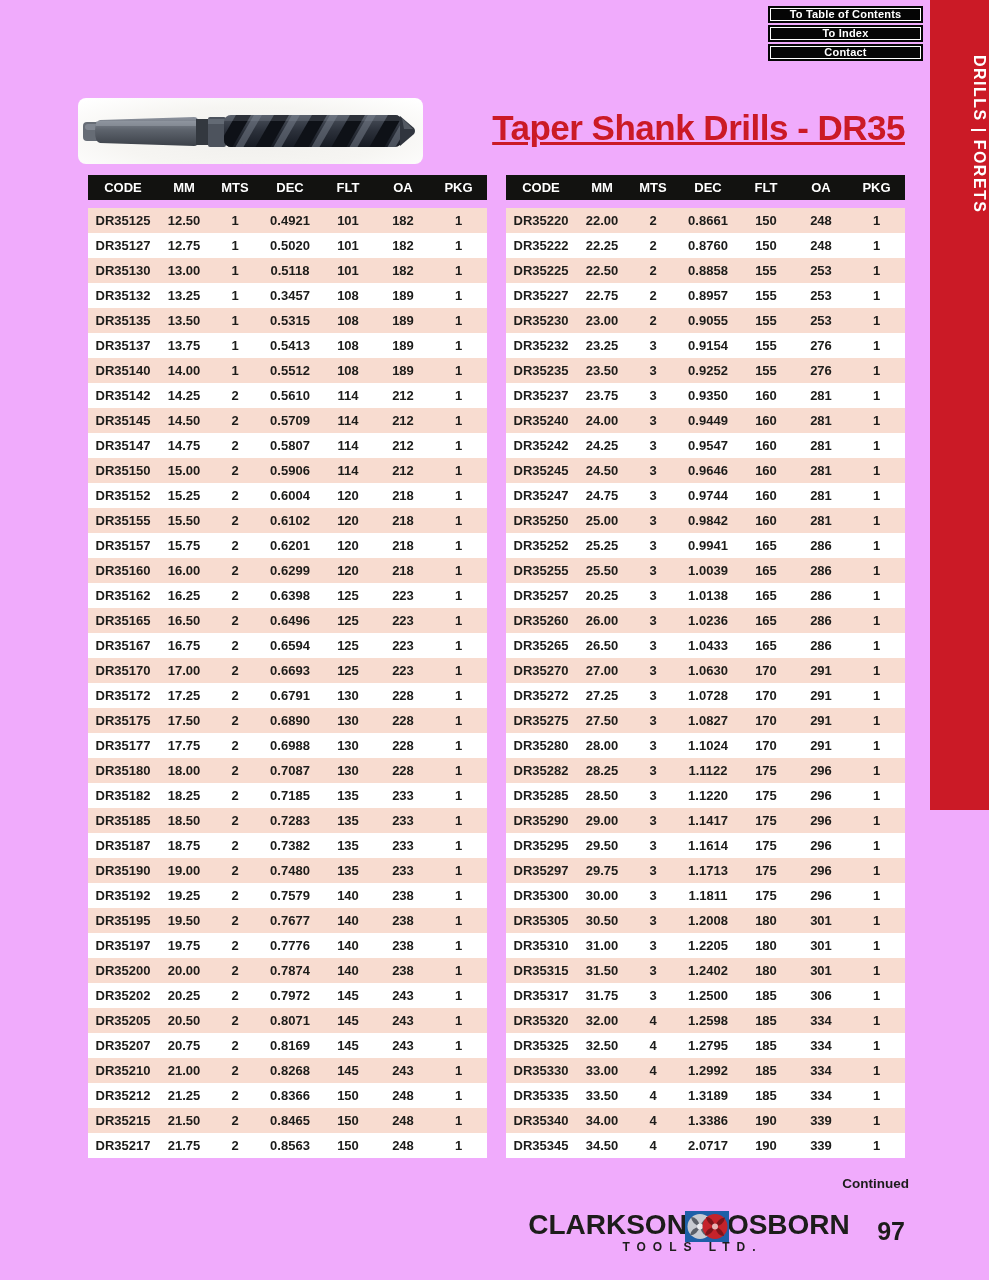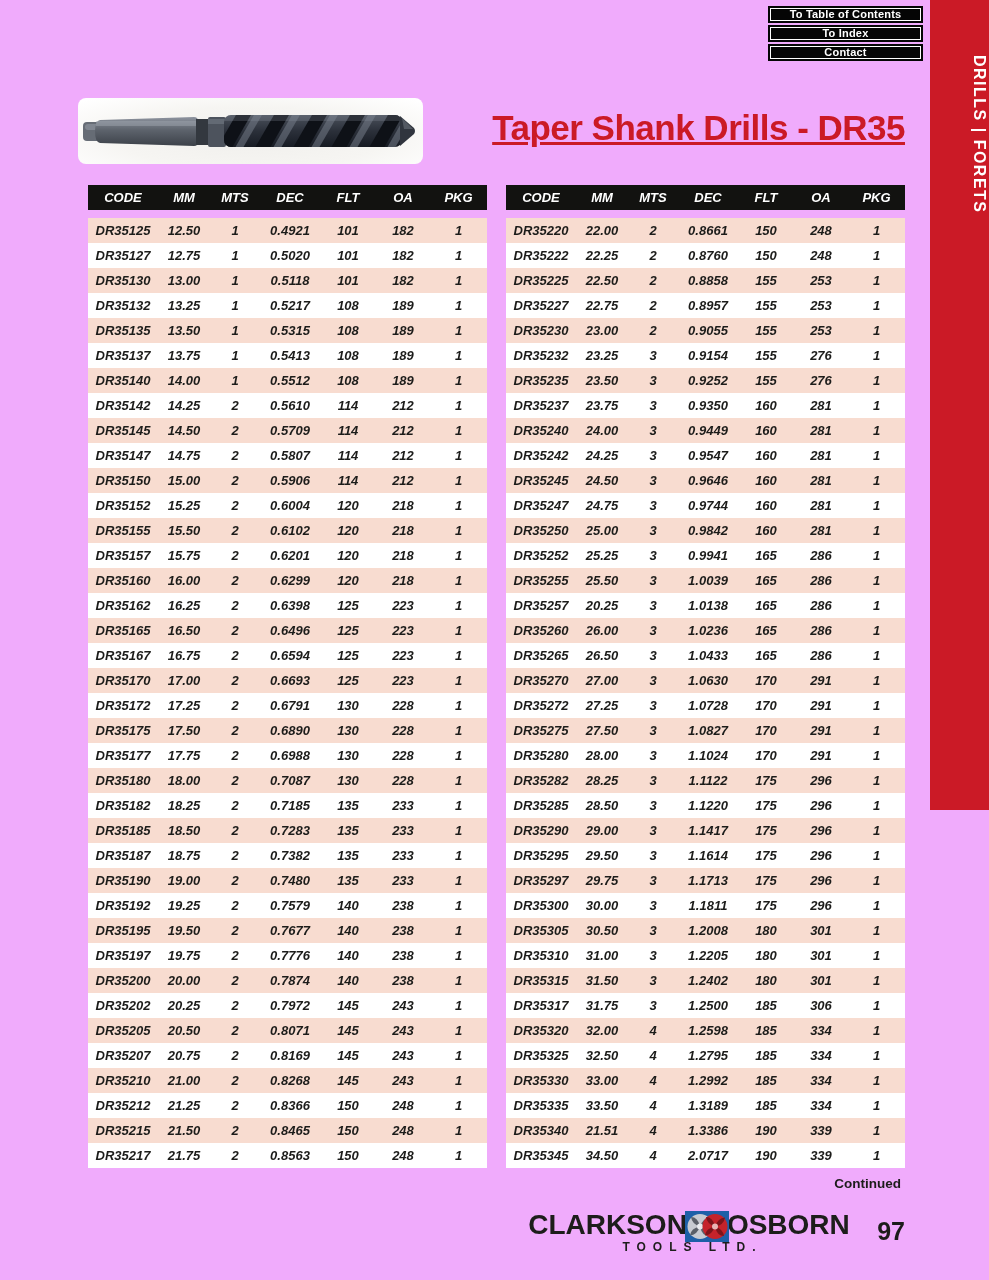--- a/index.html
+++ b/index.html
@@ -30,7 +30,7 @@
          color:#cb1a26;letter-spacing:-.5px;white-space:nowrap;text-decoration:underline;}
 
   
-  .tables{position:absolute;left:88px;top:185px;display:flex;gap:19px;font-style:italic;}
+  .tables{position:absolute;left:88px;top:175px;display:flex;gap:19px;}
   .dtable{width:399px;}
   .thead,.trow{display:grid;grid-template-columns:70px 52px 50px 60px 56px 54px 57px;
                height:25px;line-height:25px;text-align:center;}

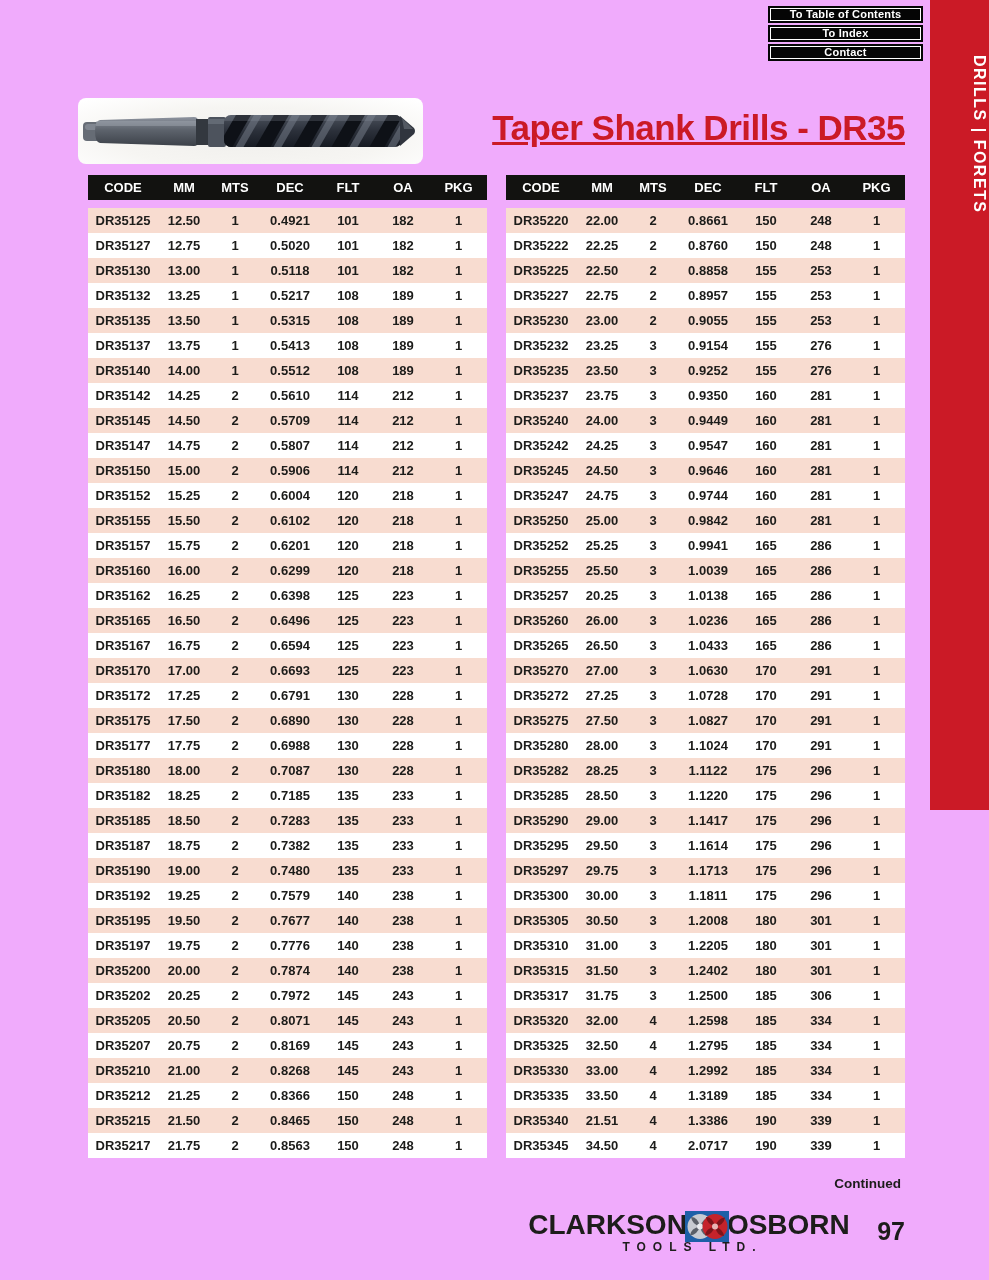--- a/index.html
+++ b/index.html
@@ -159,7 +159,7 @@
             <span class="tcell">DR35132</span>
             <span class="tcell">13.25</span>
             <span class="tcell">1</span>
-            <span class="tcell">0.5217</span>
+            <span class="tcell">0.3457</span>
             <span class="tcell">108</span>
             <span class="tcell">189</span>
             <span class="tcell">1</span>

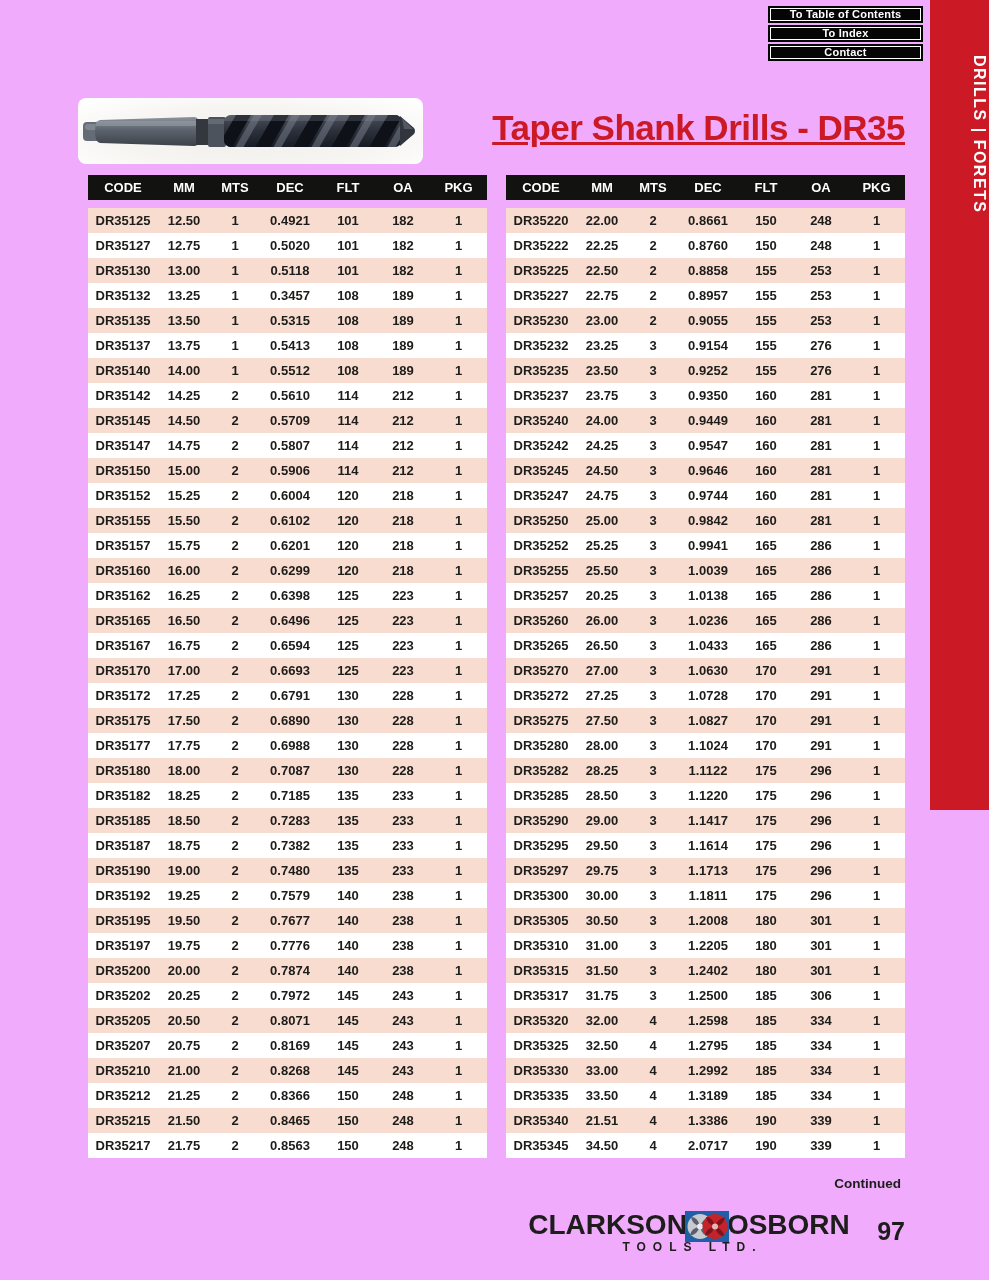--- a/index.html
+++ b/index.html
@@ -809,7 +809,7 @@
           </div>
           <div class="trow stripe">
             <span class="tcell">DR35340</span>
-            <span class="tcell">21.51</span>
+            <span class="tcell">34.00</span>
             <span class="tcell">4</span>
             <span class="tcell">1.3386</span>
             <span class="tcell">190</span>

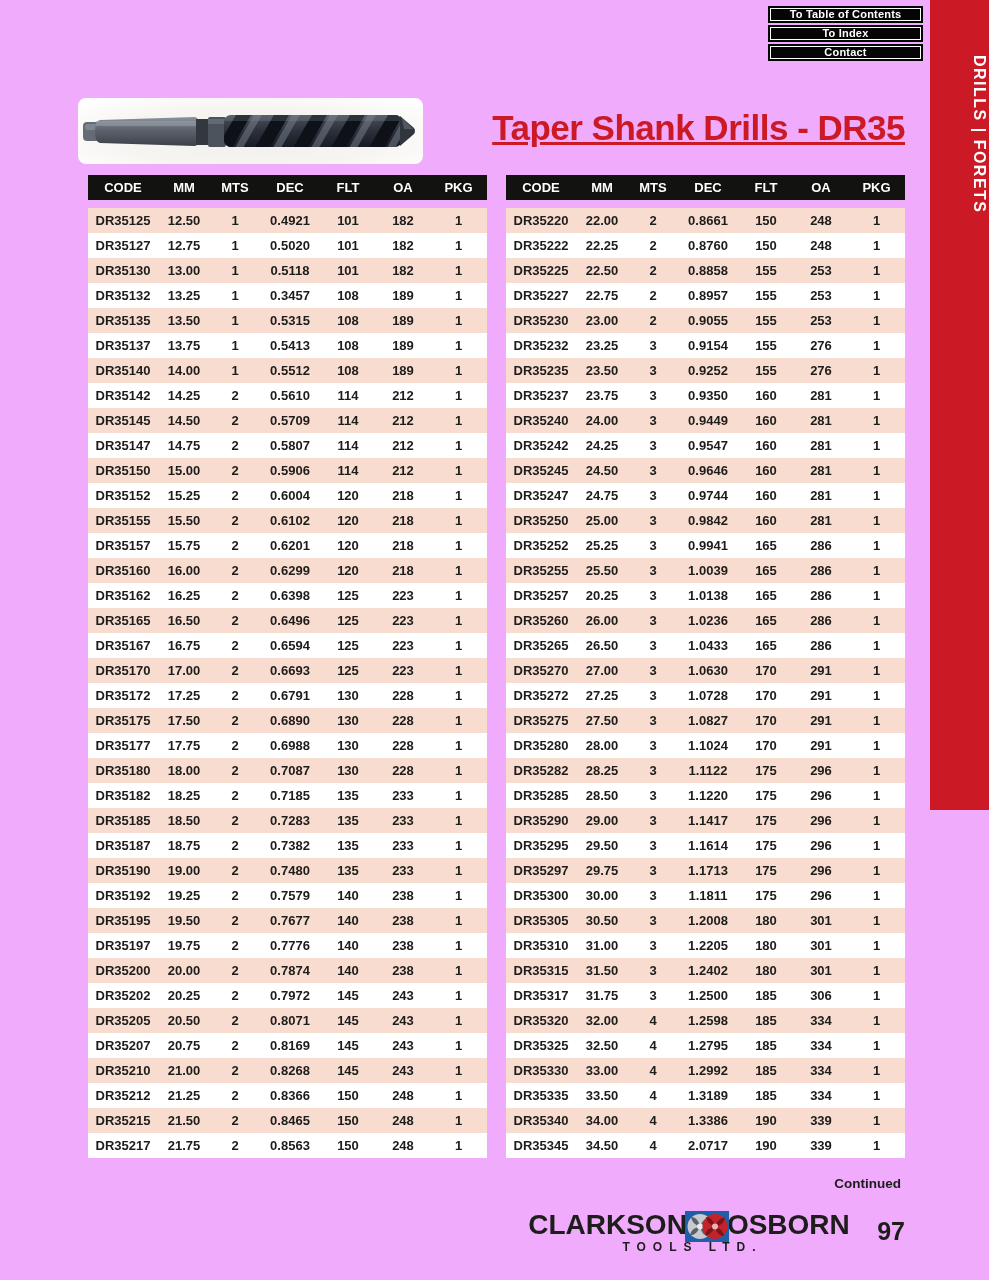--- a/index.html
+++ b/index.html
@@ -40,7 +40,7 @@
   .tcell{overflow:hidden;}
 
   
-  .continued{position:absolute;top:1176px;right:88px;font-size:13.5px;font-weight:bold;}
+  .continued{position:absolute;top:1176px;right:80px;font-size:13.5px;font-weight:bold;}
   .brand{position:absolute;top:1209px;left:528px;width:322px;text-align:center;}
   .brand-row{display:flex;align-items:center;justify-content:center;}
   .brand-word{font-size:28px;font-weight:bold;letter-spacing:0px;color:#1d1d1b;}

